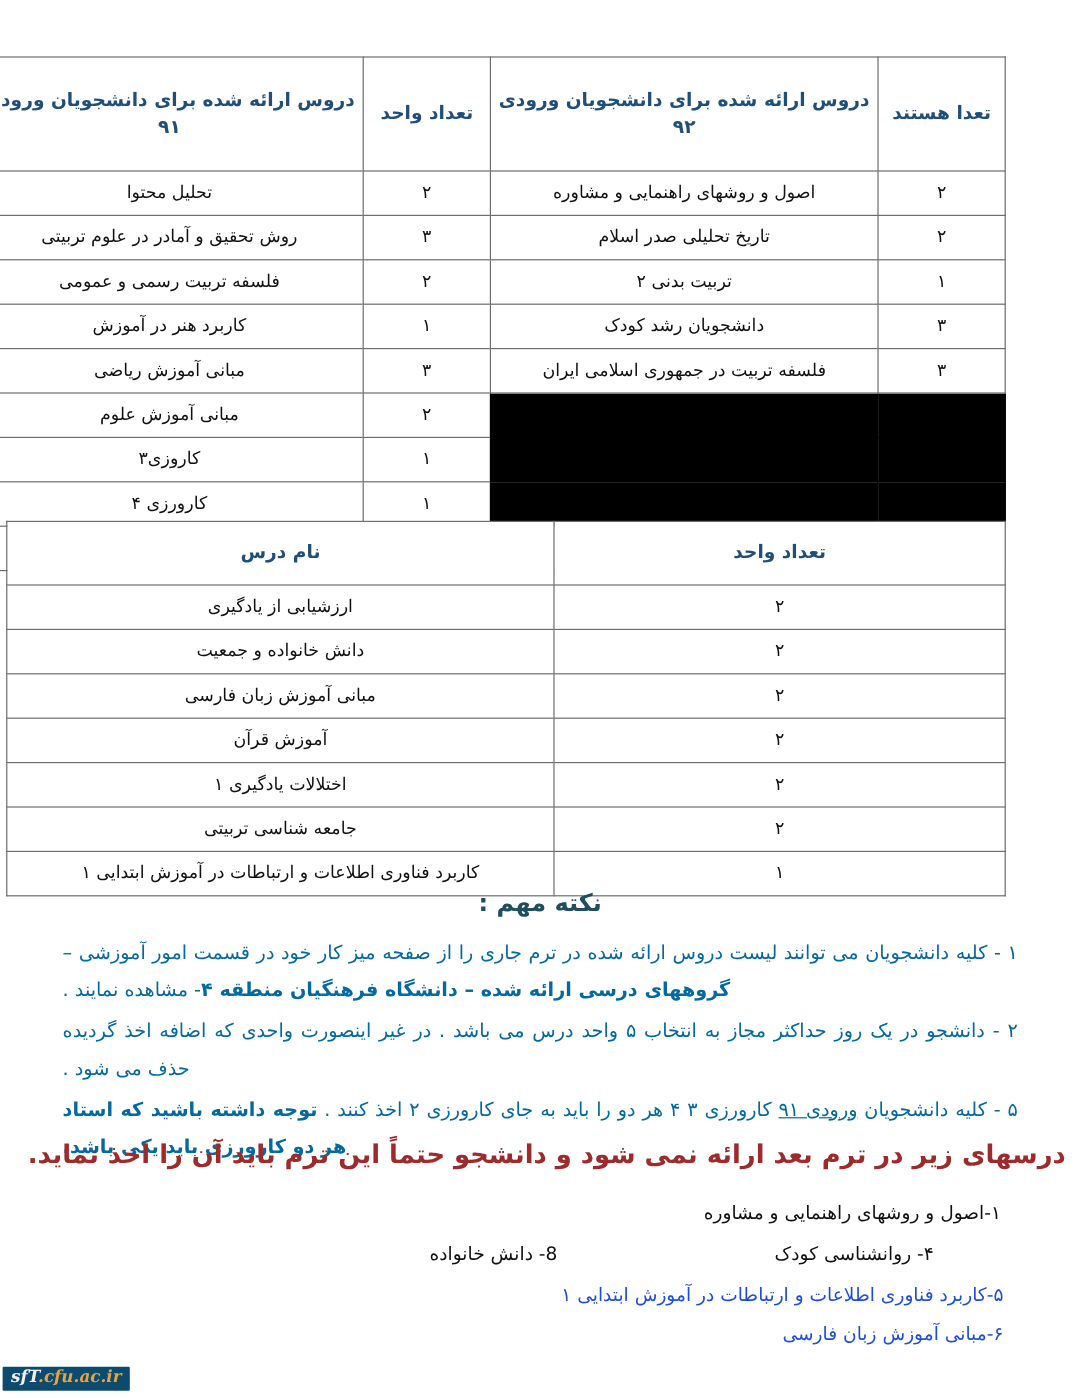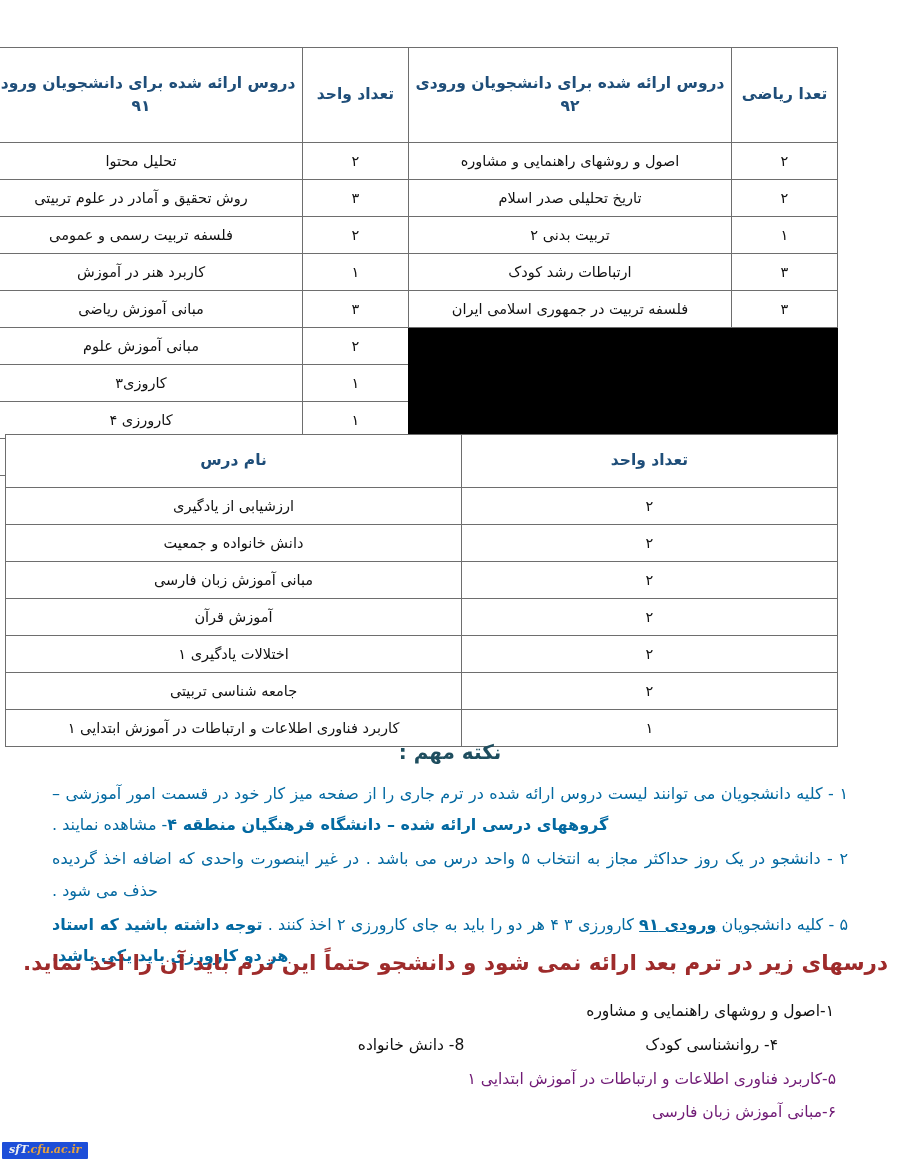--- a/index.html
+++ b/index.html
@@ -210,7 +210,7 @@
   <table class="tbl" id="table-offered">
     <thead>
       <tr>
-        <th class="w-u">تعدا ریاضی</th>
+        <th class="w-u">تعدا هستند</th>
         <th class="w-n">دروس ارائه شده برای دانشجویان ورودی ۹۲</th>
         <th class="w-u">تعداد واحد</th>
         <th class="w-n">دروس ارائه شده برای دانشجویان ورودی ۹۱</th>

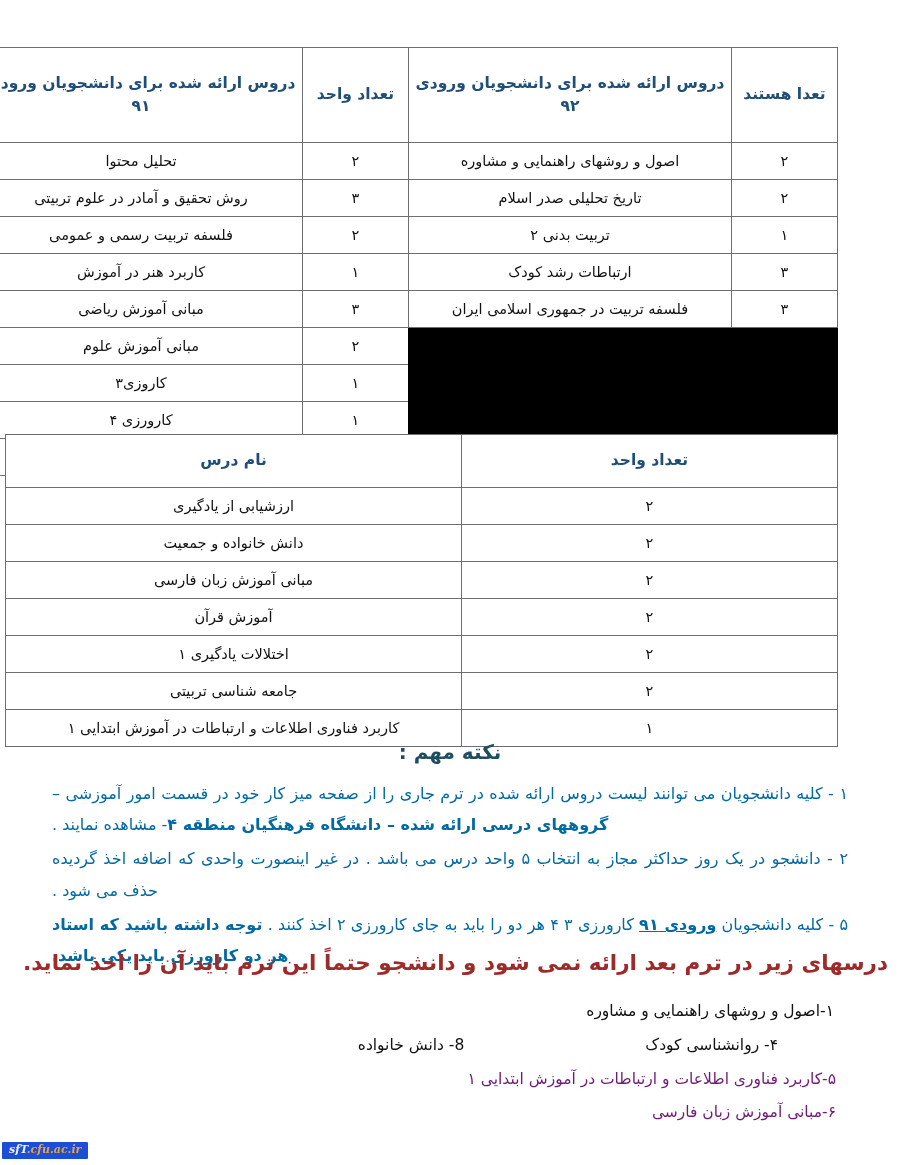--- a/index.html
+++ b/index.html
@@ -237,7 +237,7 @@
       </tr>
       <tr>
         <td class="c-units w-u">۳</td>
-        <td class="c-name w-n">ارتباطات رشد کودک</td>
+        <td class="c-name w-n">دانشجویان رشد کودک</td>
         <td class="c-units w-u">۱</td>
         <td class="c-name w-n">کاربرد هنر در آموزش</td>
       </tr>

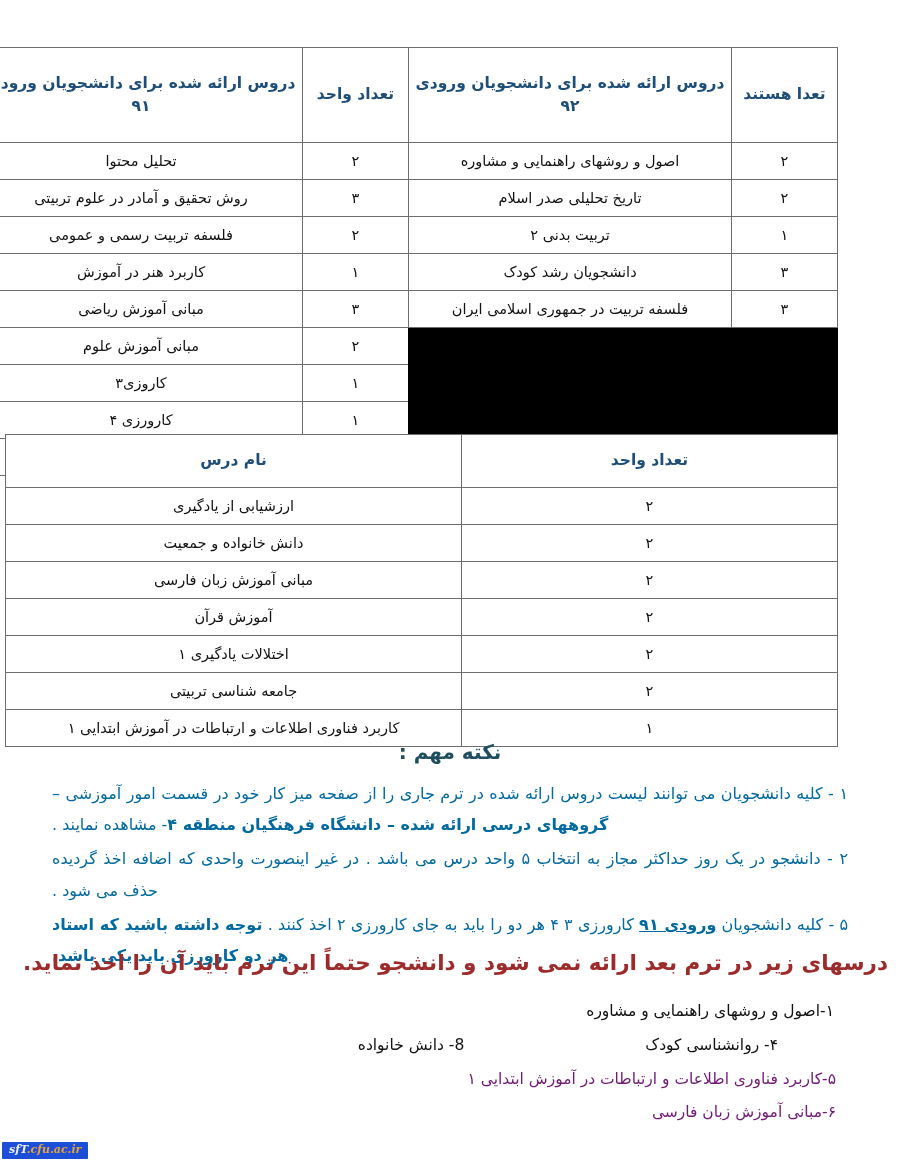--- a/index.html
+++ b/index.html
@@ -134,7 +134,7 @@
     direction: rtl;
   }
   .note-item .b { font-weight: bold; }
-  .note-item .u { text-decoration: underline; font-weight: bold; }
+  .note-item .u { text-decoration: underline; }
 
   
   #must-take-heading {

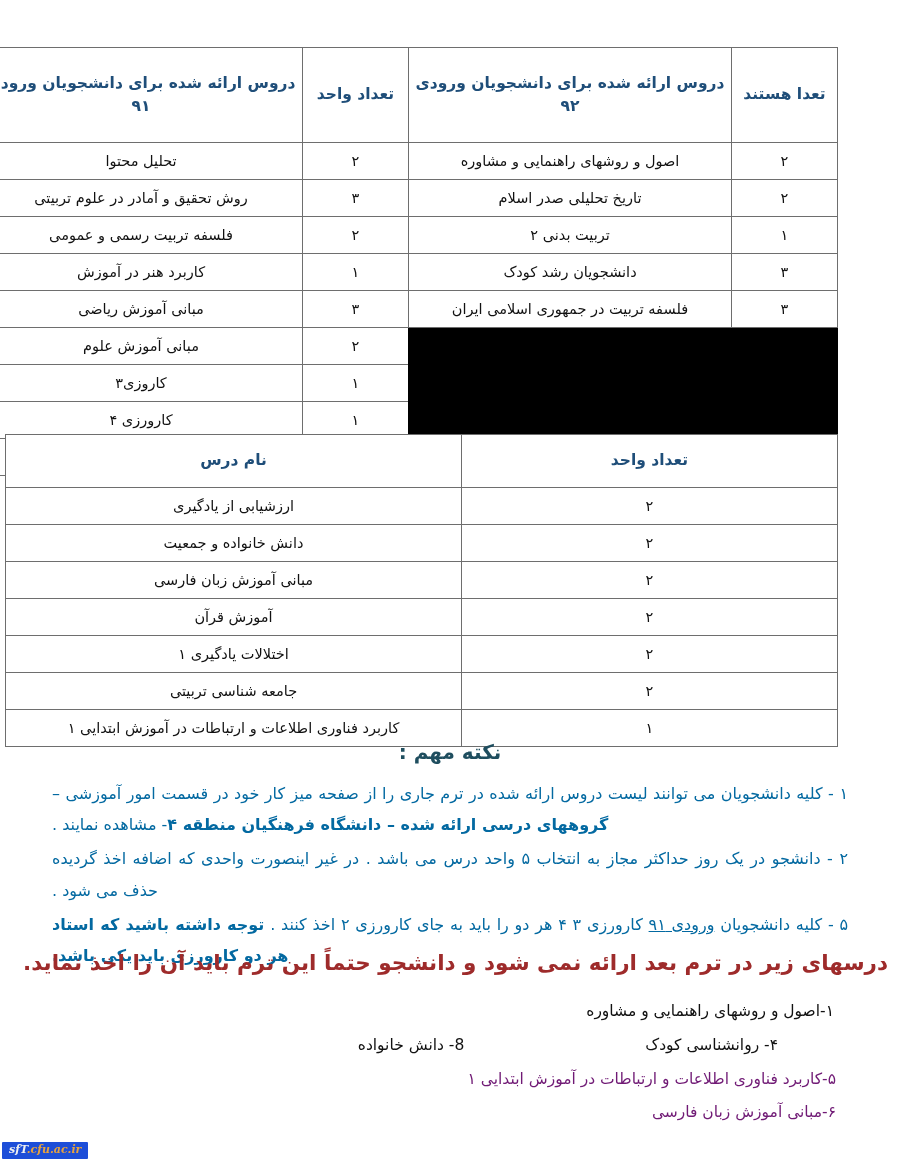--- a/index.html
+++ b/index.html
@@ -179,7 +179,7 @@
     width: 100%;
     text-align: right;
     font-size: 15.5px;
-    color: #701a75;
+    color: #1d4ed8;
     line-height: 2.18;
   }
 

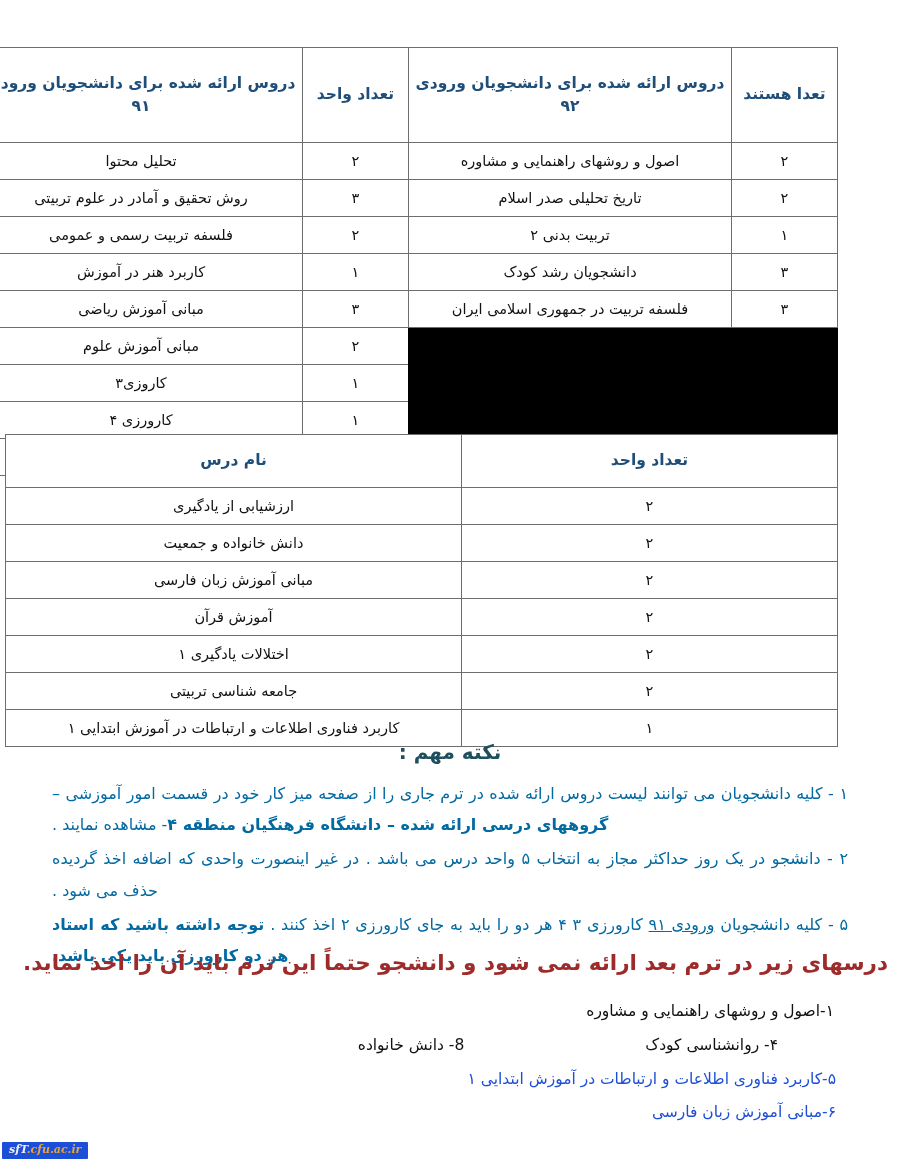--- a/index.html
+++ b/index.html
@@ -188,14 +188,14 @@
     position: absolute;
     left: 2px;
     bottom: 6px;
-    background: #1d4ed8;
+    background: #0c4a6e;
     padding: 2px 7px 3px 7px;
     border-radius: 1px;
     direction: ltr;
     font-family: "DejaVu Serif", "Liberation Serif", serif;
     font-style: italic;
     font-weight: bold;
-    font-size: 11px;
+    font-size: 14px;
     letter-spacing: 0px;
     line-height: 1.1;
   }

